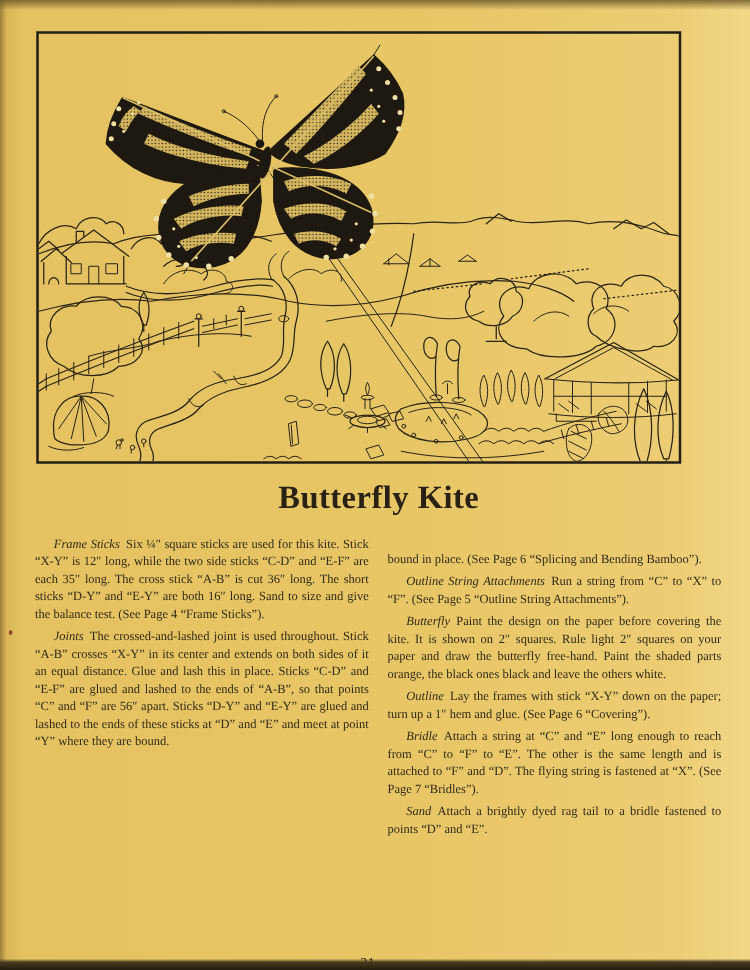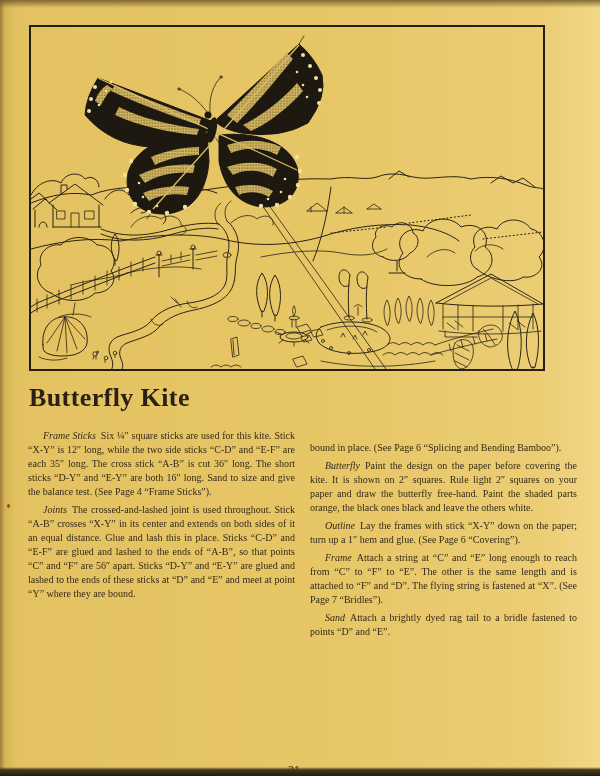--- a/index.html
+++ b/index.html
@@ -28,7 +28,7 @@
   .stick{stroke:#d9bd66;stroke-width:1.3;fill:none;}
   .title{
     position:absolute;top:383px;left:29px;width:548px;margin:0;
-    text-align:left;font-size:26px;font-weight:600;letter-spacing:.4px;
+    text-align:center;font-size:26px;font-weight:600;letter-spacing:.4px;
     color:#292113;
   }
   .cols{position:absolute;top:429px;left:28px;width:549px;display:flex;gap:15px;color:#342a19;}

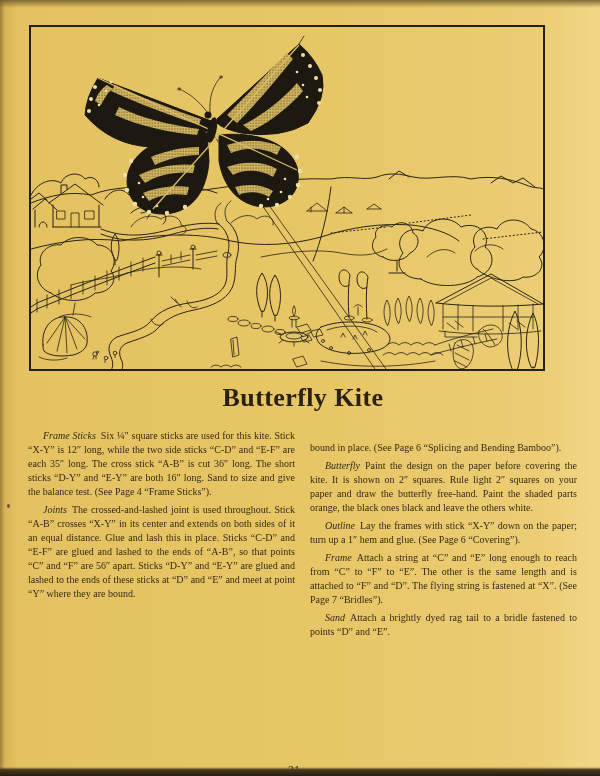--- a/index.html
+++ b/index.html
@@ -305,6 +305,7 @@
       </div>
     <div class="col">
         <p class="para cont">bound in place.  (See Page 6 “Splicing and Bending Bamboo”).</p>
+        <p class="para"><span class="lead">Outline String Attachments</span> Run a string from “C” to “X” to “F”. (See Page 5 “Outline String Attachments”).</p>
         <p class="para"><span class="lead">Butterfly</span> Paint the design on the paper before covering the kite.  It is shown on 2″ squares.  Rule light 2″ squares on your paper and draw the butterfly free-hand.  Paint the shaded parts orange, the black ones black and leave the others white.</p>
         <p class="para"><span class="lead">Outline</span> Lay the frames with stick “X-Y” down on the paper; turn up a 1″ hem and glue. (See Page 6 “Covering”).</p>
         <p class="para"><span class="lead">Frame</span> Attach a string at “C” and “E” long enough to reach from “C” to “F” to “E”. The other is the same length and is attached to “F” and “D”.  The flying string is fastened at “X”. (See Page 7 “Bridles”).</p>

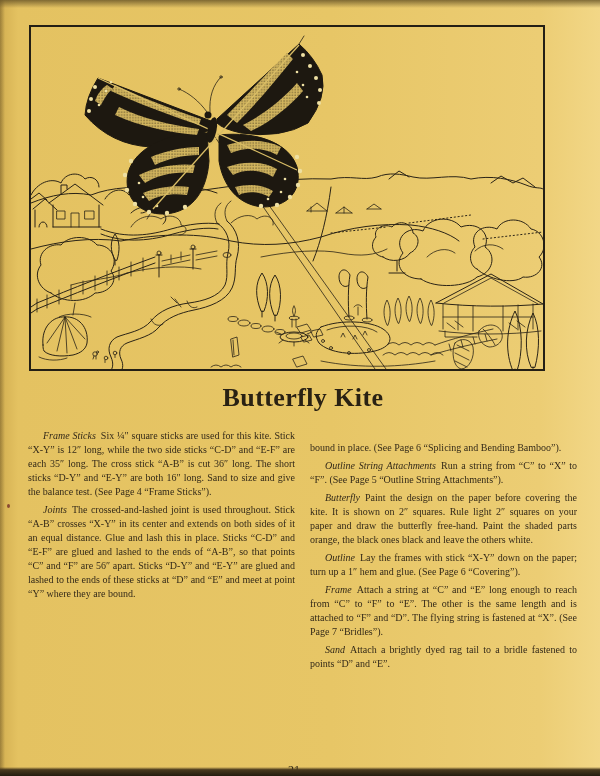--- a/index.html
+++ b/index.html
@@ -308,7 +308,7 @@
         <p class="para"><span class="lead">Outline String Attachments</span> Run a string from “C” to “X” to “F”. (See Page 5 “Outline String Attachments”).</p>
         <p class="para"><span class="lead">Butterfly</span> Paint the design on the paper before covering the kite.  It is shown on 2″ squares.  Rule light 2″ squares on your paper and draw the butterfly free-hand.  Paint the shaded parts orange, the black ones black and leave the others white.</p>
         <p class="para"><span class="lead">Outline</span> Lay the frames with stick “X-Y” down on the paper; turn up a 1″ hem and glue. (See Page 6 “Covering”).</p>
-        <p class="para"><span class="lead">Frame</span> Attach a string at “C” and “E” long enough to reach from “C” to “F” to “E”. The other is the same length and is attached to “F” and “D”.  The flying string is fastened at “X”. (See Page 7 “Bridles”).</p>
+        <p class="para"><span class="lead">Bridle</span> Attach a string at “C” and “E” long enough to reach from “C” to “F” to “E”. The other is the same length and is attached to “F” and “D”.  The flying string is fastened at “X”. (See Page 7 “Bridles”).</p>
         <p class="para"><span class="lead">Sand</span> Attach a brightly dyed rag tail to a bridle fastened to points “D” and “E”.</p>
       </div>
   </div>

